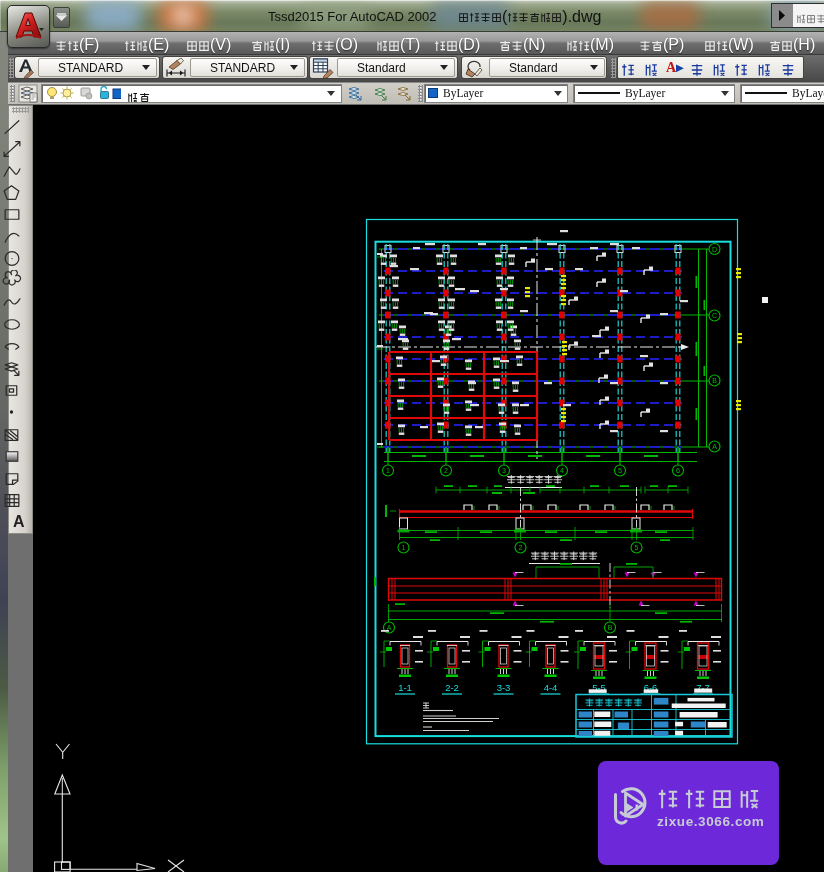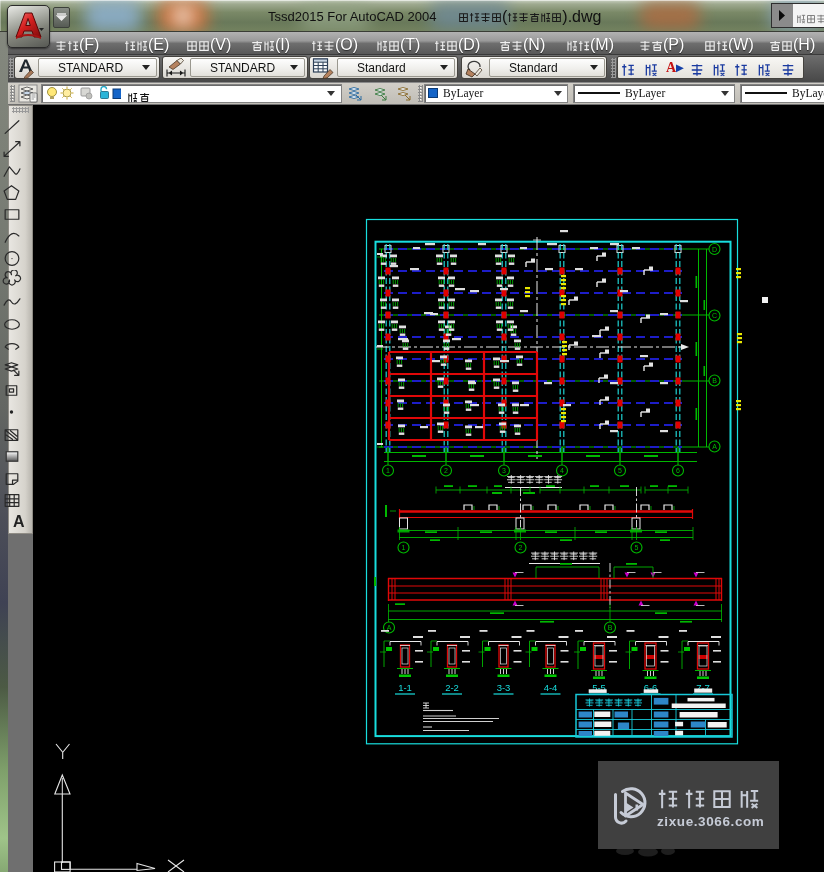--- a/index.html
+++ b/index.html
@@ -62,7 +62,7 @@
       <div class="abs blob" style="left:770px;top:0px;width:54px;height:30px;background:#8aa8c4;border-radius:10px"></div>
       <div class="abs blob" style="left:300px;top:6px;width:70px;height:24px;background:#93a486;border-radius:10px"></div>
       <div id="tbrd" class="abs"></div>
-      <div class="abs" style="left:268px;top:9px;font-size:13px;color:#111;white-space:nowrap">Tssd2015 For AutoCAD 2004</div>
+      <div class="abs" style="left:268px;top:9px;font-size:13px;color:#111;white-space:nowrap">Tssd2015 For AutoCAD 2002</div>
       <div class="abs" style="left:458px;top:8px;font-size:16px;color:#111;white-space:nowrap"><svg class="cjk" width="11" height="11" viewBox="0 0 12 12" style="vertical-align:-1px" color="#1a1a1a">
           <use href="#g2"></use>
         </svg><svg class="cjk" width="11" height="11" viewBox="0 0 12 12" style="vertical-align:-1px" color="#1a1a1a">

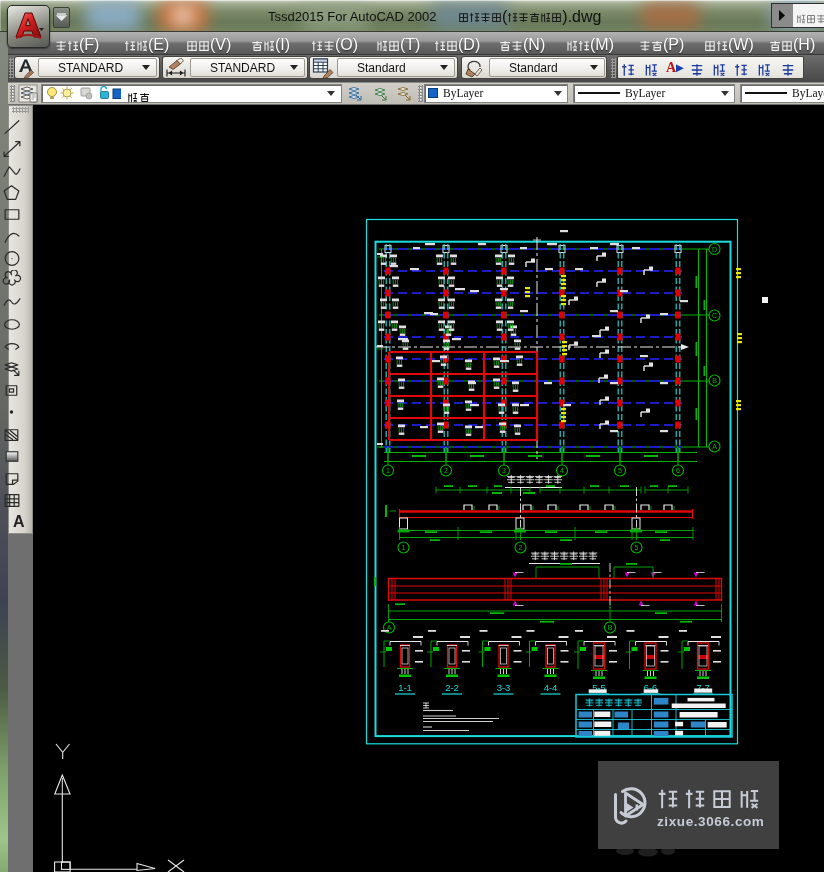--- a/index.html
+++ b/index.html
@@ -31,7 +31,7 @@
 .licon{position:absolute;left:2px;width:20px;height:21px}
 svg{display:block}
 .cjk{display:inline-block;vertical-align:-2px}
-#wm{left:598px;top:761px;width:181px;height:88px;background:#404040;border-radius:0;z-index:50}
+#wm{left:598px;top:761px;width:181px;height:104px;background:#6d28d9;border-radius:8px;z-index:50}
 </style></head><body>
 <div id="root">
 <svg width="0" height="0" style="position:absolute">

